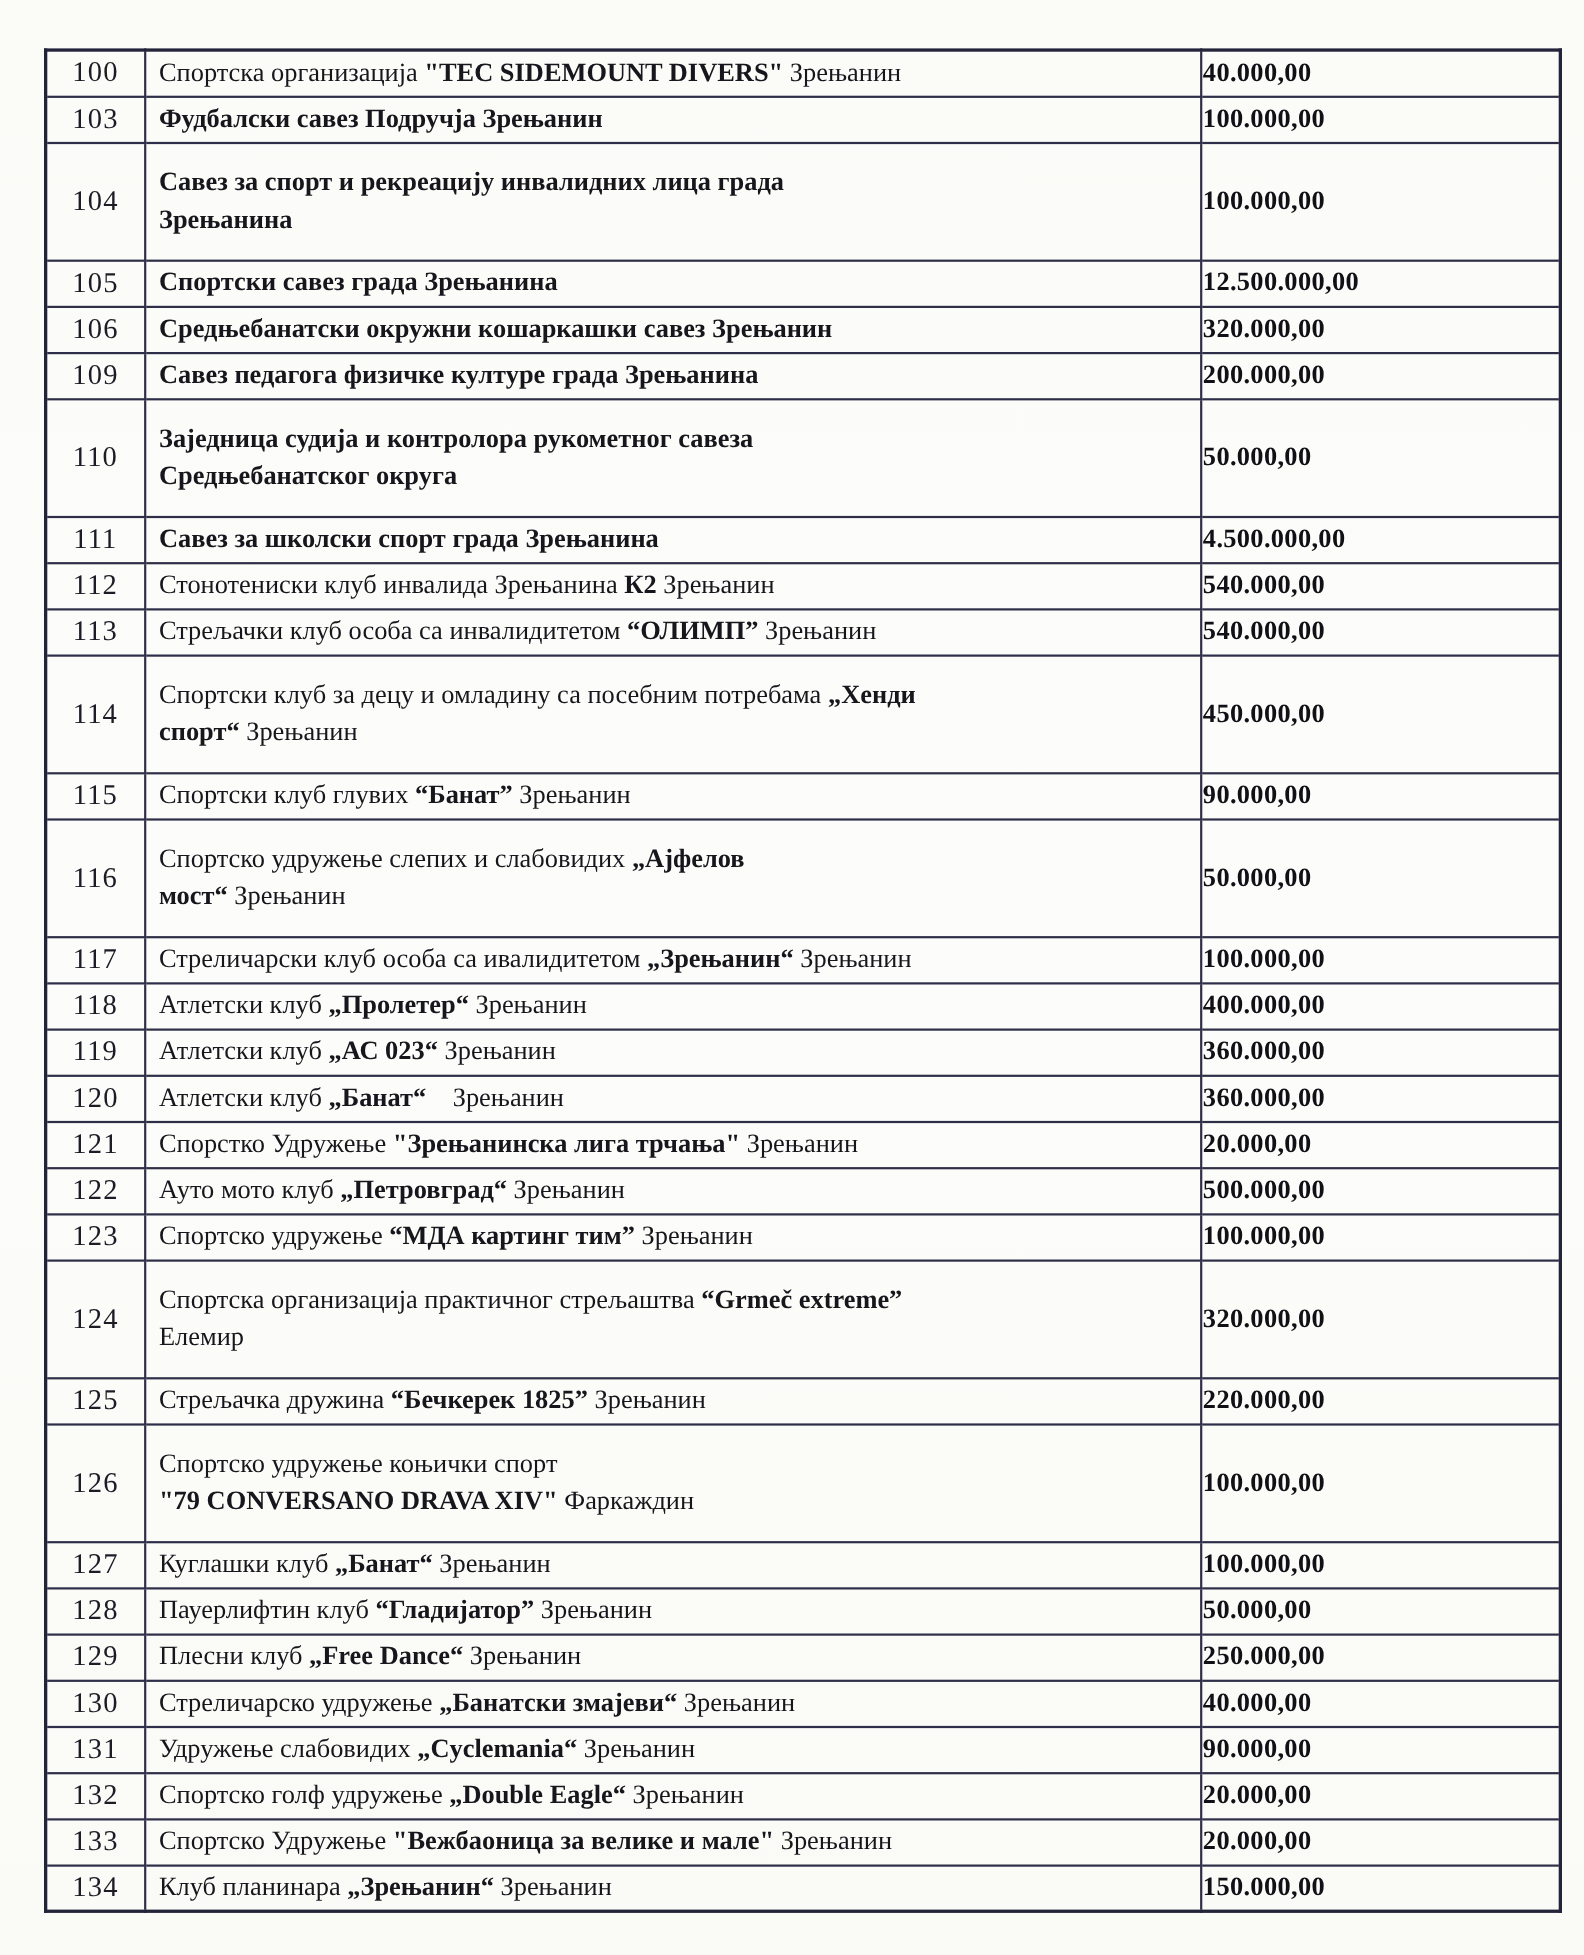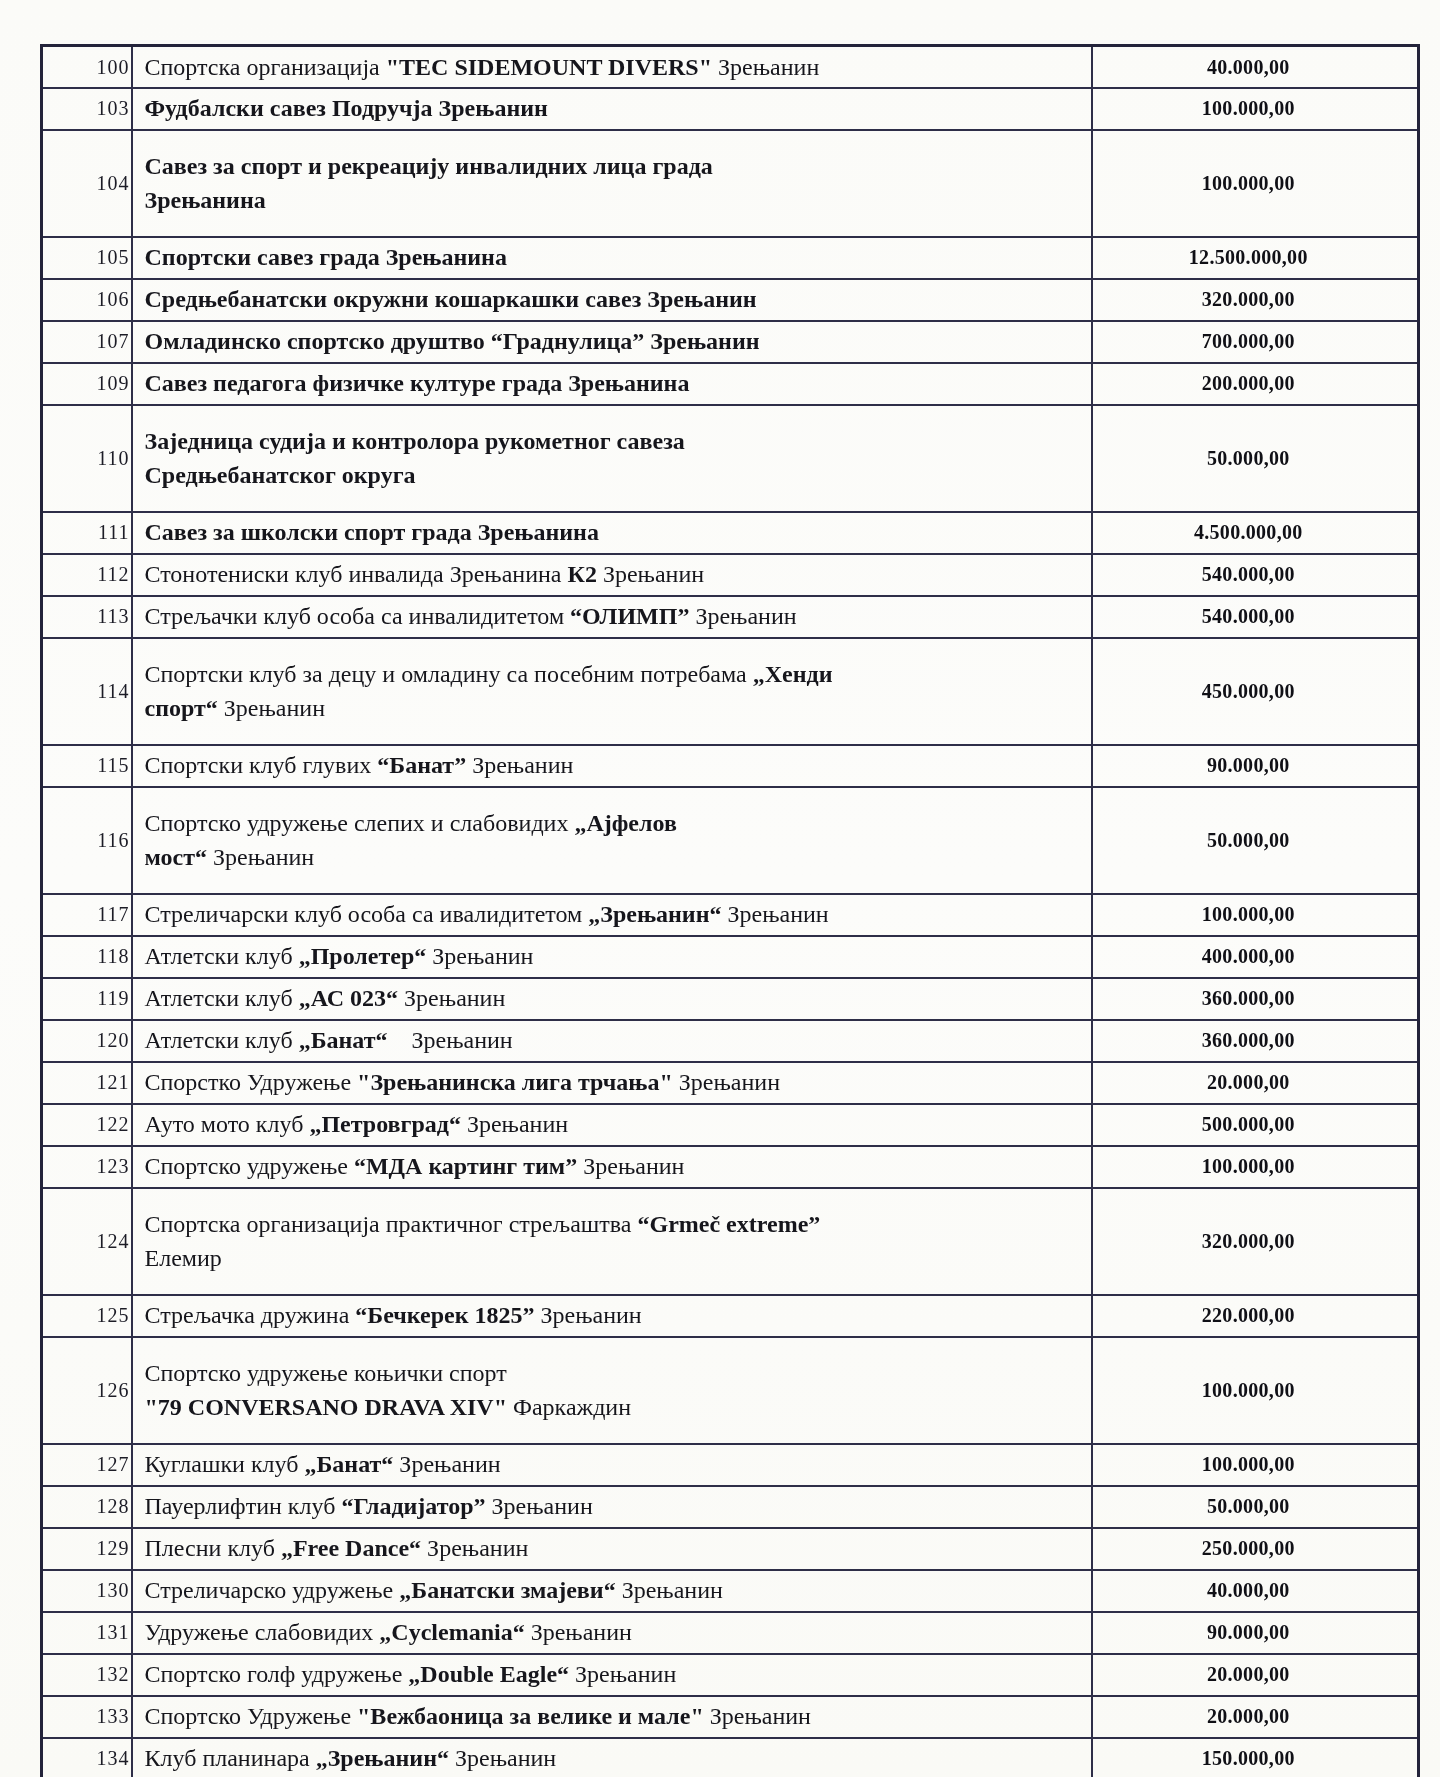--- a/index.html
+++ b/index.html
@@ -39,8 +39,8 @@
   tr.single { height: 42px; }
   tr.double { height: 107px; margin-top: 25px; }
   td.num {
-    text-align: right;
-    font-size: 20px;
+    text-align: center;
+    font-size: 26px;
     letter-spacing: 1px;
     color: #1c1c26;
   }

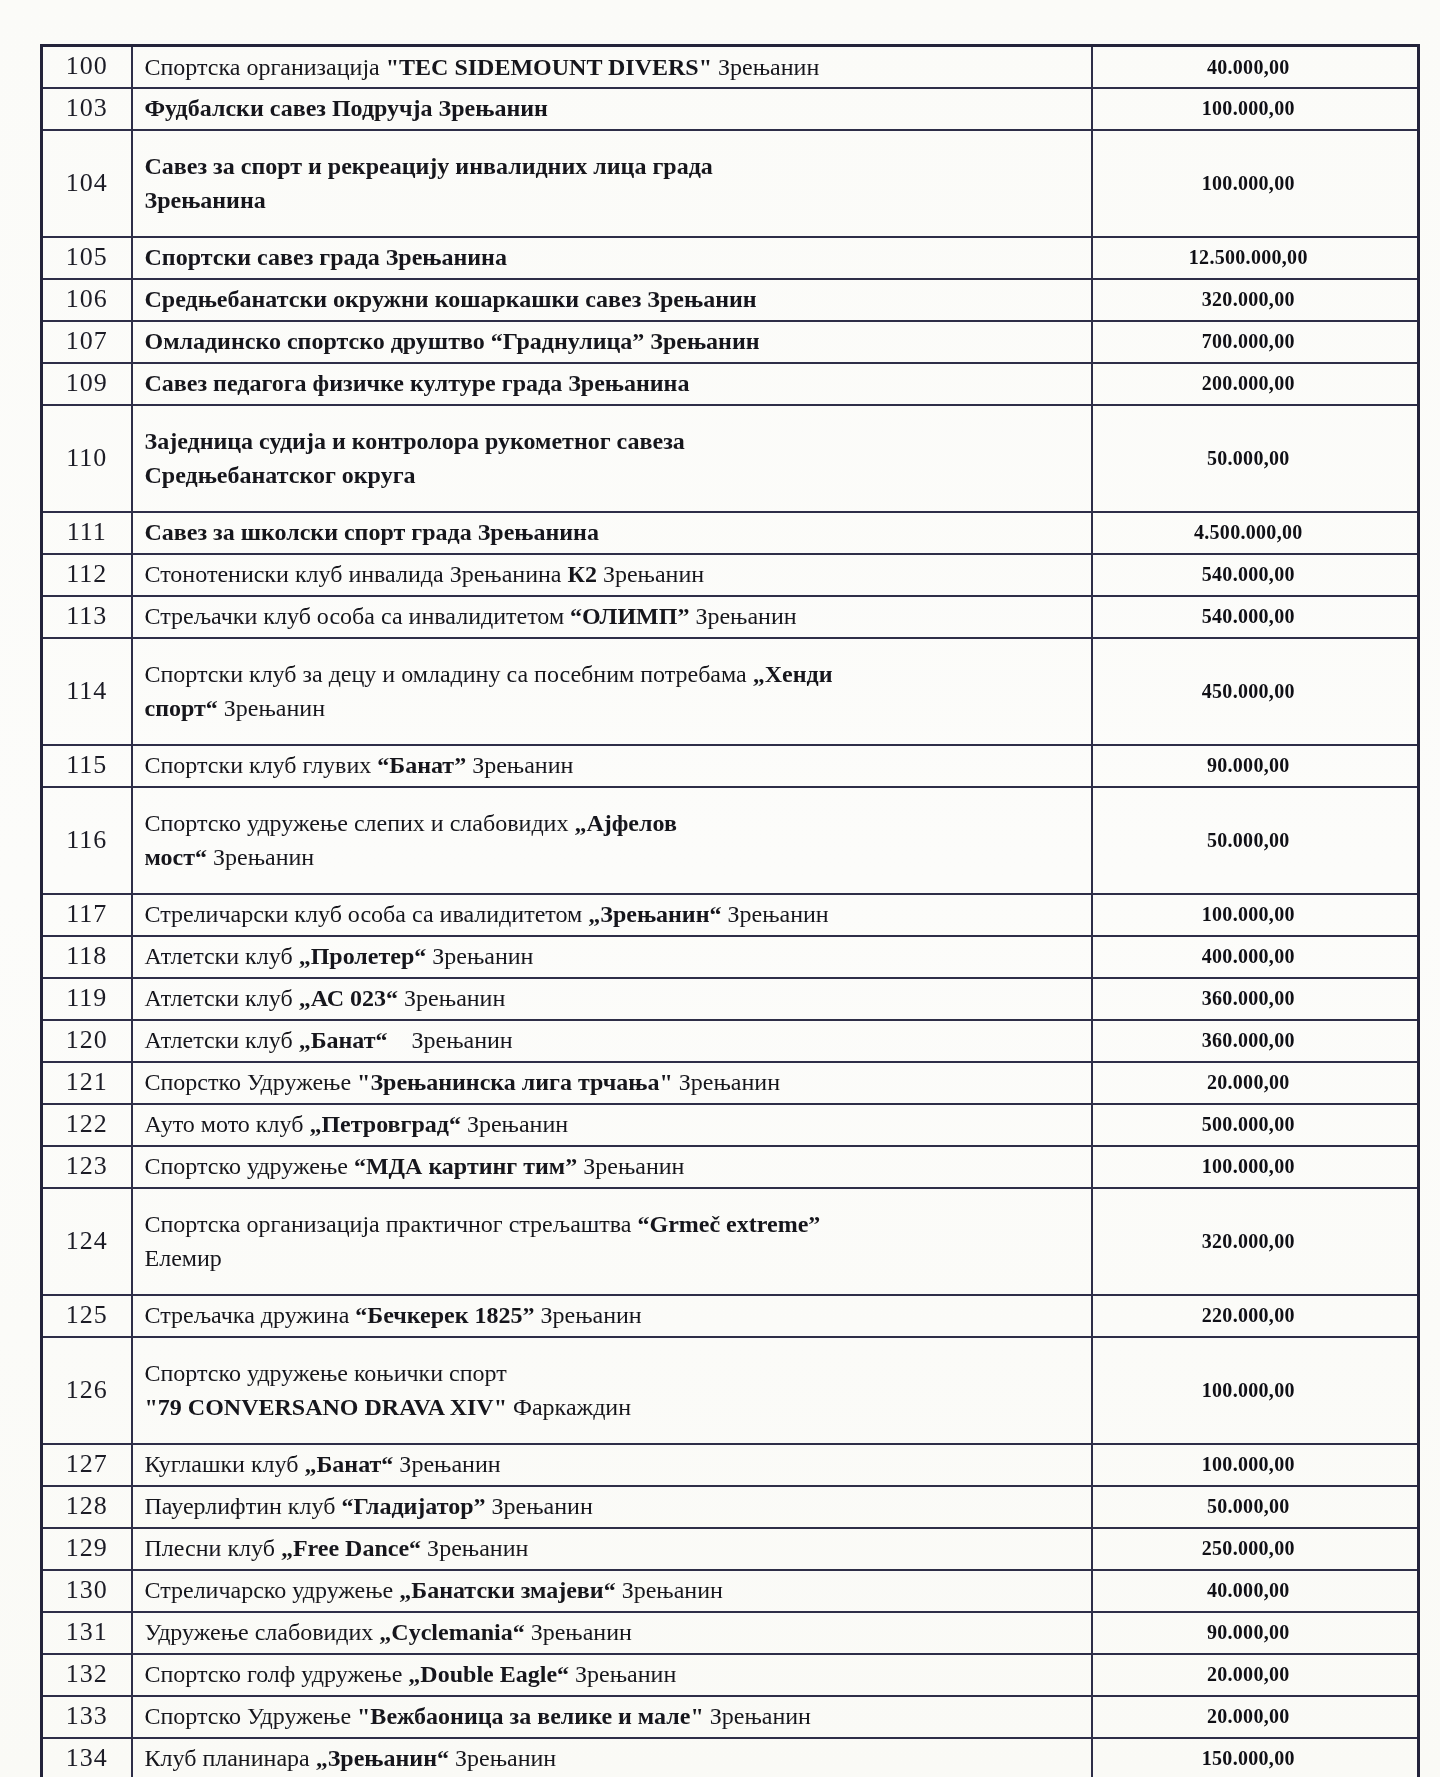--- a/index.html
+++ b/index.html
@@ -48,10 +48,10 @@
     padding: 2px 10px 2px 12px;
   }
   td.amount {
-    text-align: center;
+    text-align: left;
     padding-right: 14px;
     font-weight: bold;
-    font-size: 20px;
+    font-size: 24px;
     letter-spacing: 0.3px;
     color: #101016;
   }

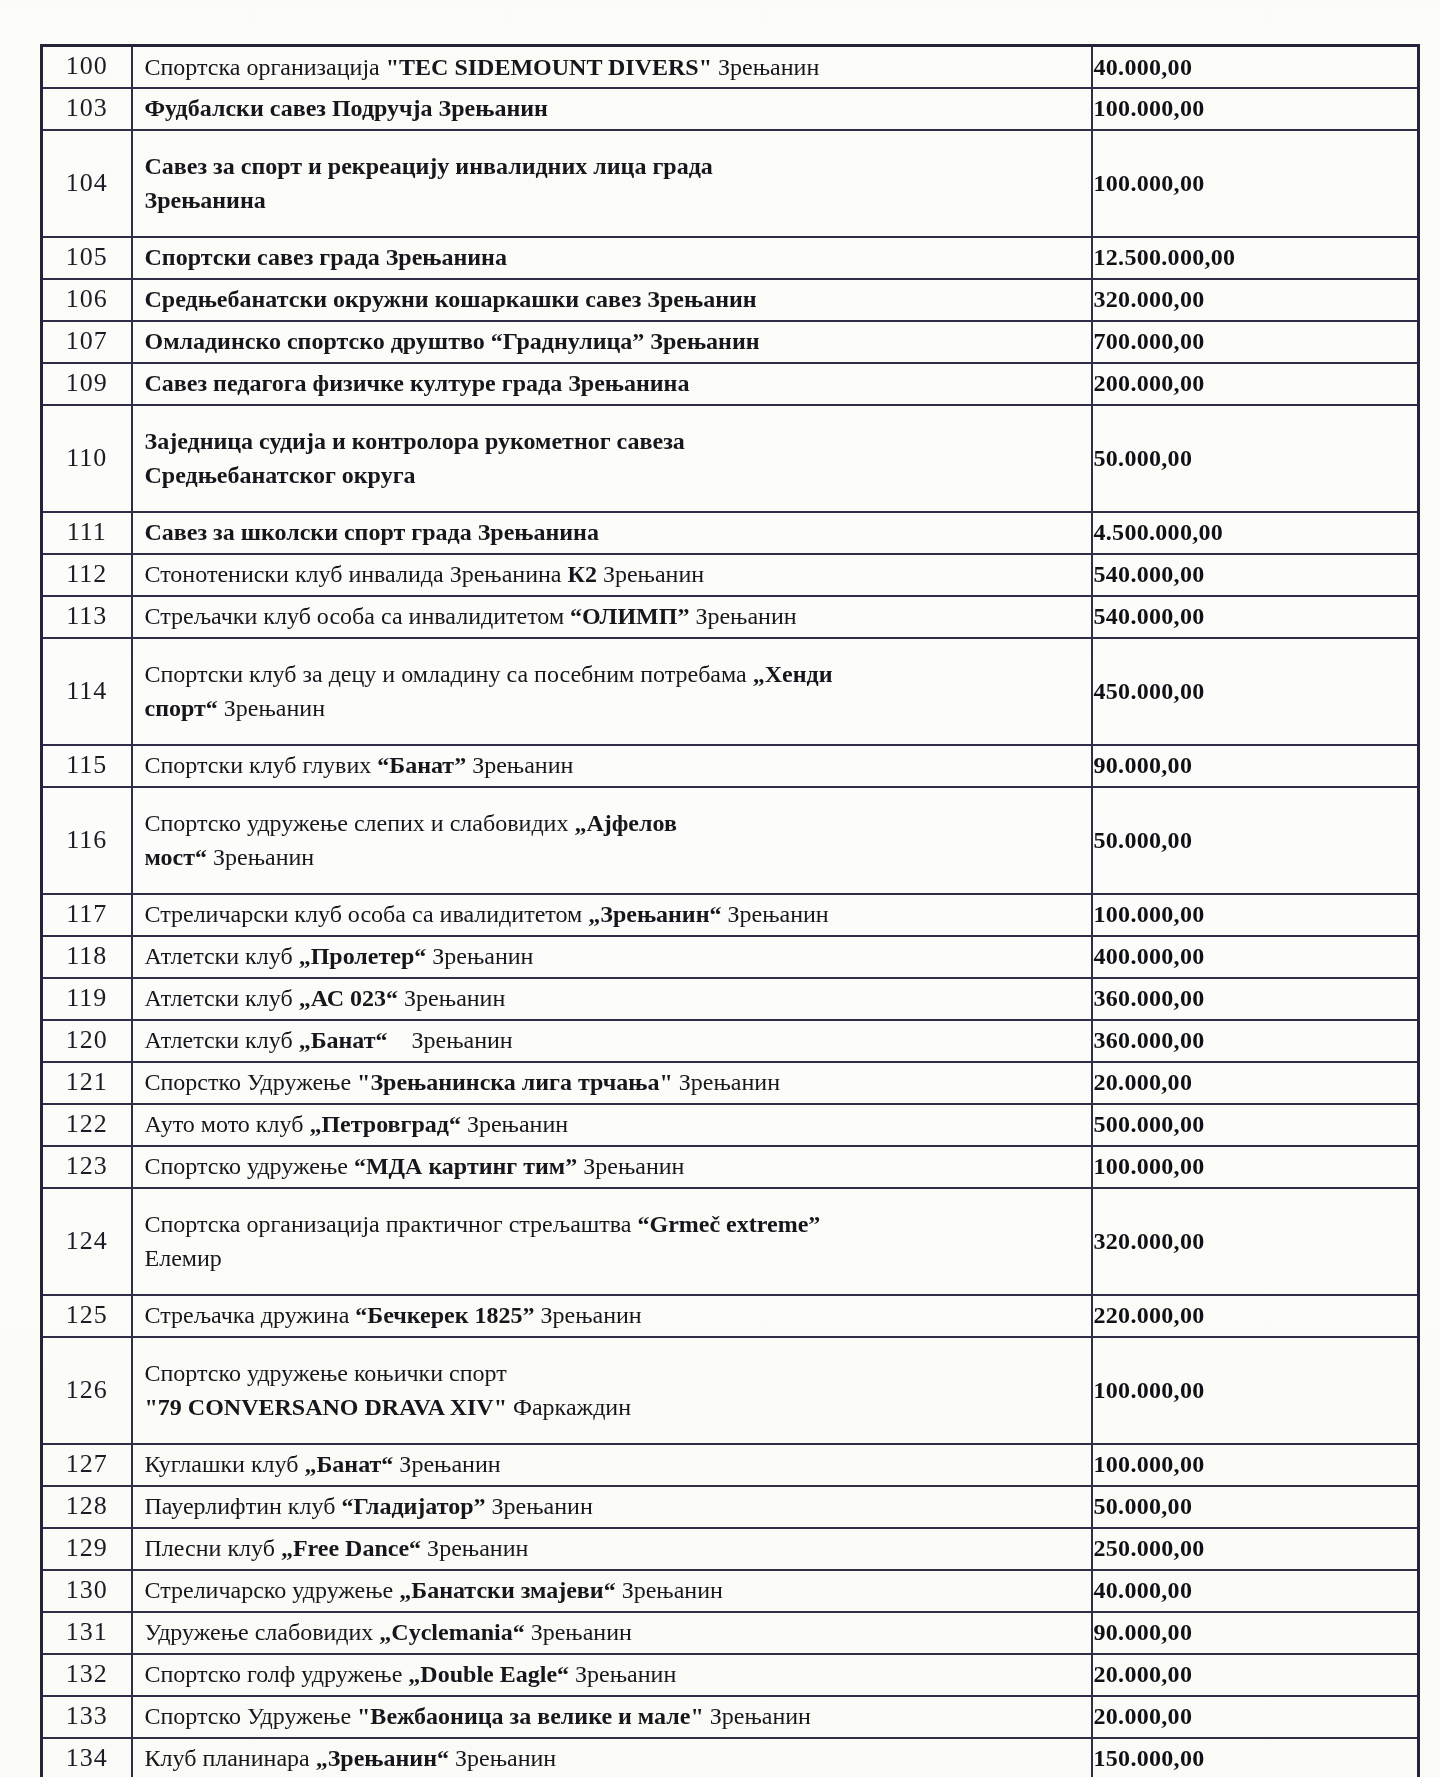--- a/index.html
+++ b/index.html
@@ -94,11 +94,6 @@
           <td class="amount">320.000,00</td>
         </tr>
         <tr class="single">
-          <td class="num">107</td>
-          <td class="name"><span class="b">Омладинско спортско друштво “Граднулица” Зрењанин</span></td>
-          <td class="amount">700.000,00</td>
-        </tr>
-        <tr class="single">
           <td class="num">109</td>
           <td class="name"><span class="b">Савез педагога физичке културе града Зрењанина</span></td>
           <td class="amount">200.000,00</td>

